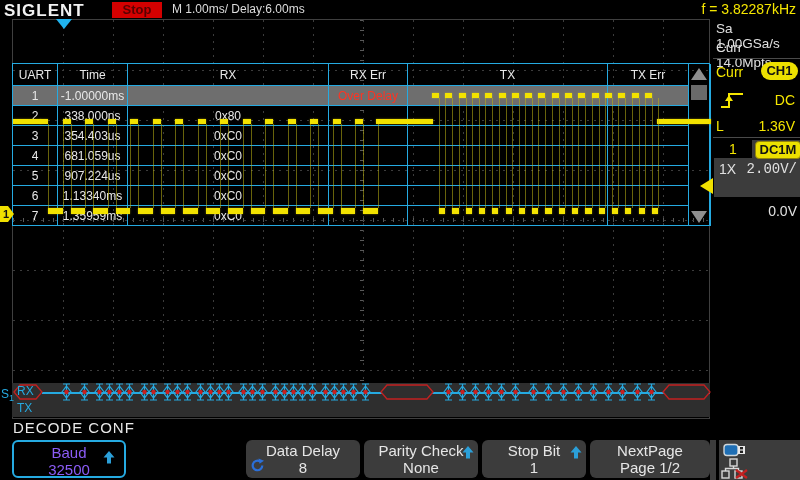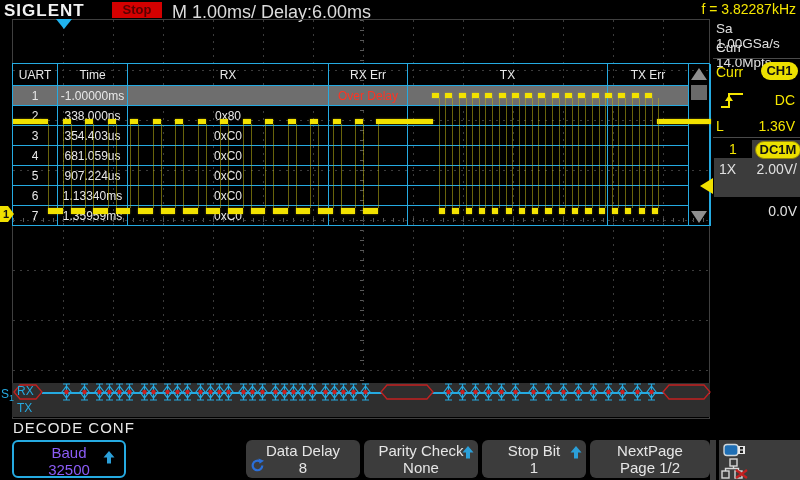--- a/index.html
+++ b/index.html
@@ -11,7 +11,7 @@
   .logo{left:4px;top:1px;font-size:17px;font-weight:800;color:#f2f2f2;letter-spacing:1px;}
   .stopbadge{left:112px;top:2px;width:50px;height:16px;background:#d40000;color:#5a0000;
              font-size:13px;font-weight:bold;text-align:center;line-height:16px;}
-  .timebase{left:172px;top:2px;font-size:18px;color:#dcdcdc;}
+  .timebase{left:172px;top:2px;font-size:12px;color:#dcdcdc;}
   .freq{right:4px;top:1px;font-size:14px;color:#f5e600;}
 
   

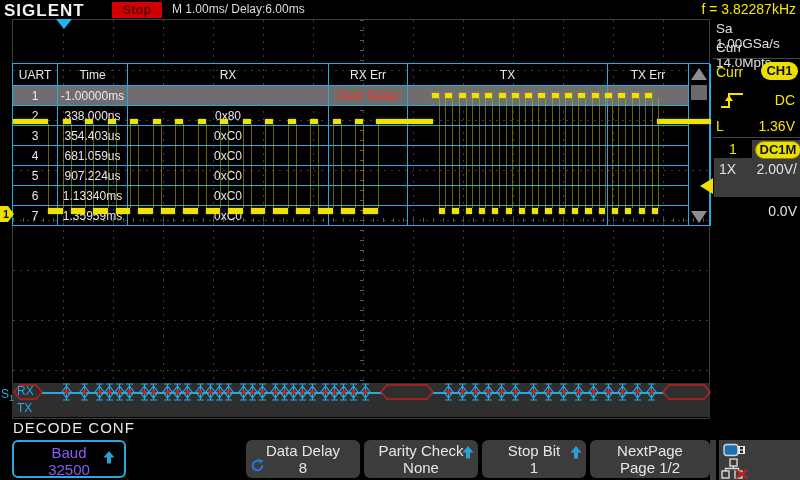--- a/index.html
+++ b/index.html
@@ -76,7 +76,7 @@
   #ch-panel{left:714px;top:140px;width:86px;height:57px;background:#3c3c3c;}
   .ch-tab{position:absolute;left:0;top:0;width:38px;height:18px;background:#000;color:#f5e600;
           font-size:14px;text-align:center;line-height:18px;}
-  .dc1m{position:absolute;left:41px;top:1px;width:44px;height:16px;line-height:16px;border:1px solid #93850a;border-radius:9px;}
+  .dc1m{position:absolute;left:41px;top:1px;width:44px;height:16px;line-height:16px;border:1px solid #93850a;border-radius:4px;}
 
   
   .decode-conf{left:13px;top:419px;font-size:15px;color:#e8e8e8;letter-spacing:1px;}

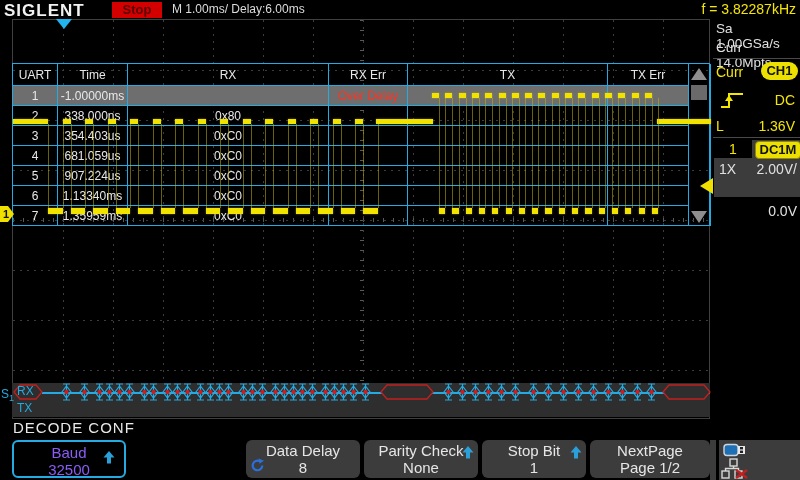--- a/index.html
+++ b/index.html
@@ -525,7 +525,7 @@
     <div class="ch-tab">1</div>
     <div class="badge dc1m">DC1M</div>
     <div class="abs sb-text" style="left:5px;top:21px;font-size:14px;">1X</div>
-    <div class="abs sb-text" style="right:3px;top:21px;font-size:14px;">2.00V/</div>
+    <div class="abs sb-text" style="right:3px;top:21px;font-size:14px;font-family:Liberation Mono, monospace;">2.00V/</div>
     <div class="abs sb-text" style="right:3px;top:39px;font-size:14px;margin-top:24px;">0.0V</div>
   </div>
 

